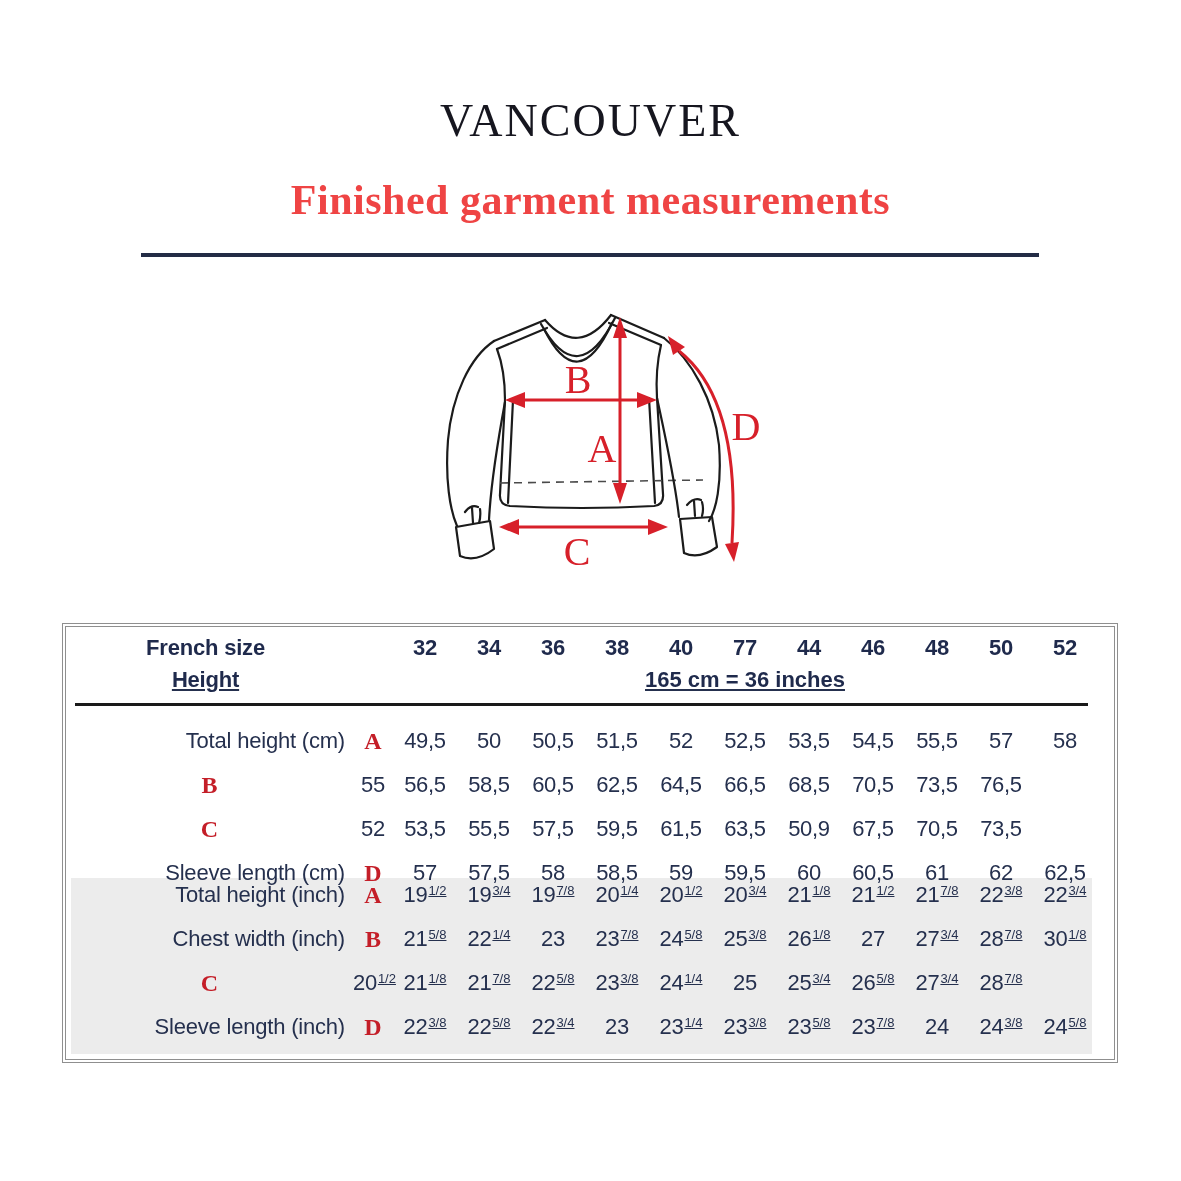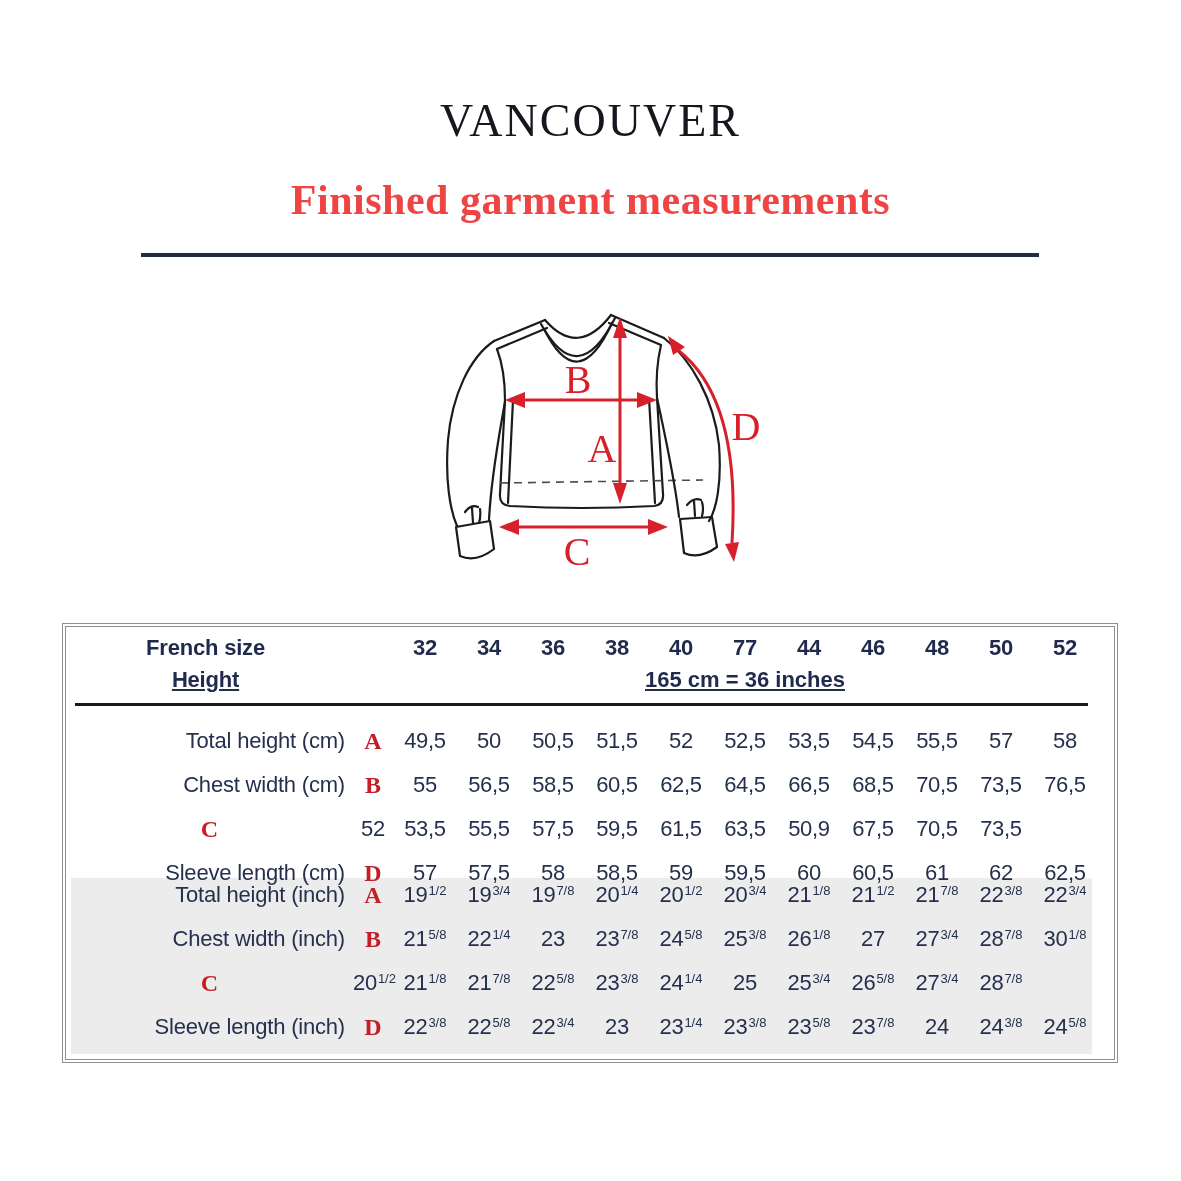--- a/index.html
+++ b/index.html
@@ -177,7 +177,6 @@
           <div class="cell num">58</div>
         </div>
         <div class="trow">
-          <div class="cell label-cell">Chest width (cm)</div>
           <div class="cell letter-cell">B</div>
           <div class="cell num">55</div>
           <div class="cell num">56,5</div>

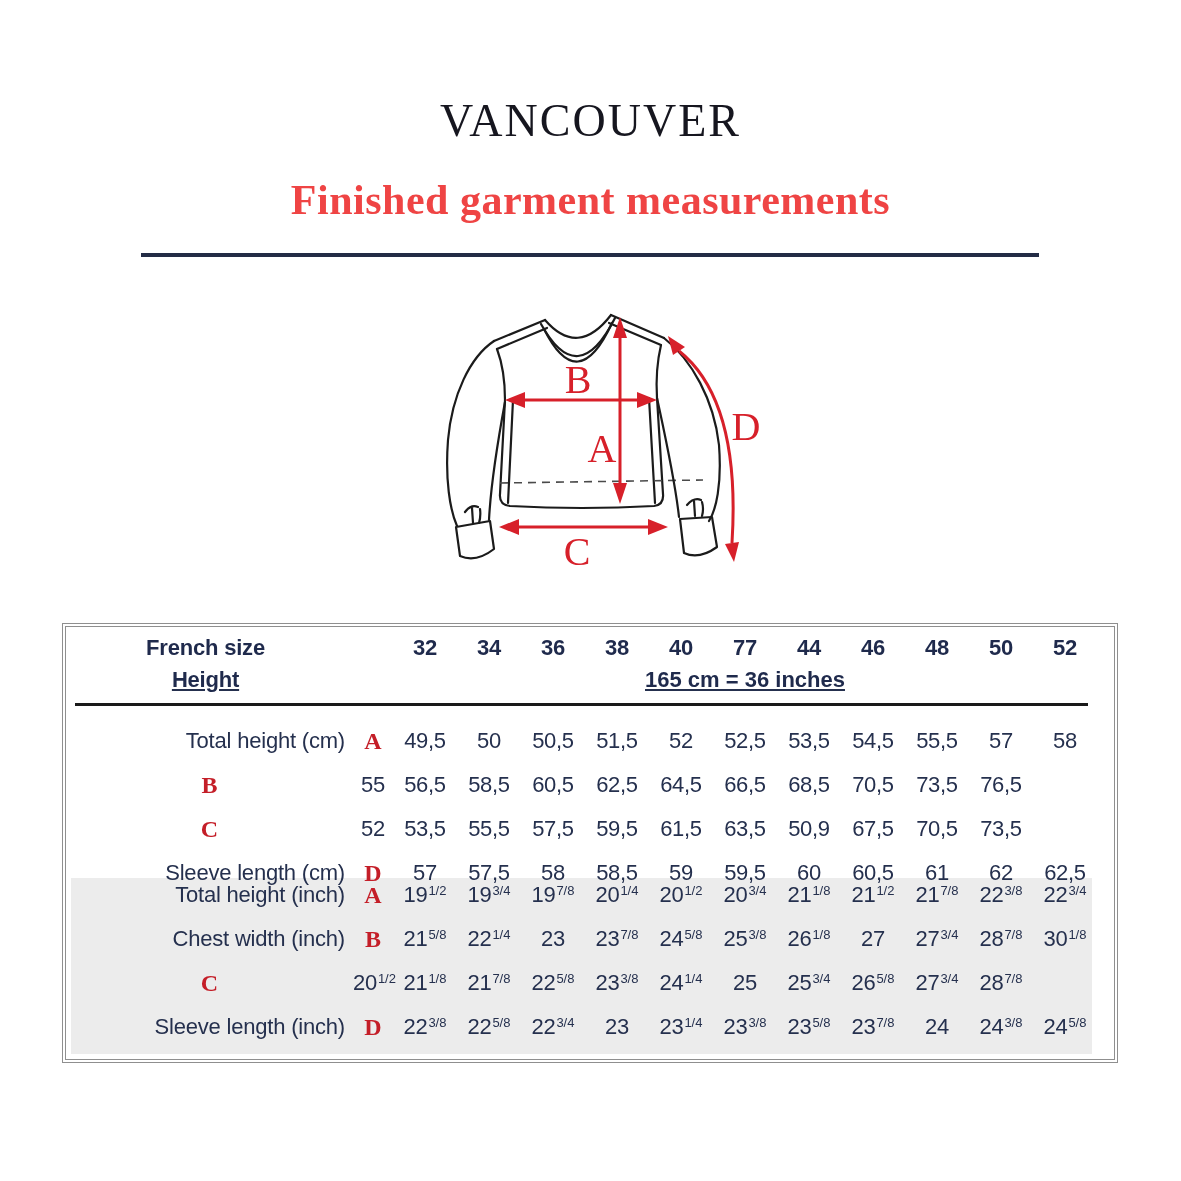--- a/index.html
+++ b/index.html
@@ -51,7 +51,7 @@
     font-size:24px;color:#c41e28;
   }
   .height-value{grid-column:3 / span 11;text-align:center;}
-  .frac{font-size:13px;position:relative;top:-7px;letter-spacing:0;margin-left:1px;}
+  .frac{font-size:13px;position:relative;top:-7px;letter-spacing:0;margin-left:1px;text-decoration:underline;}
   
   .ln{fill:none;stroke:#1b1b1b;stroke-width:2.2;stroke-linecap:round;stroke-linejoin:round;}
   .dash{fill:none;stroke:#4a4a4a;stroke-width:1.6;stroke-dasharray:8 6;}

